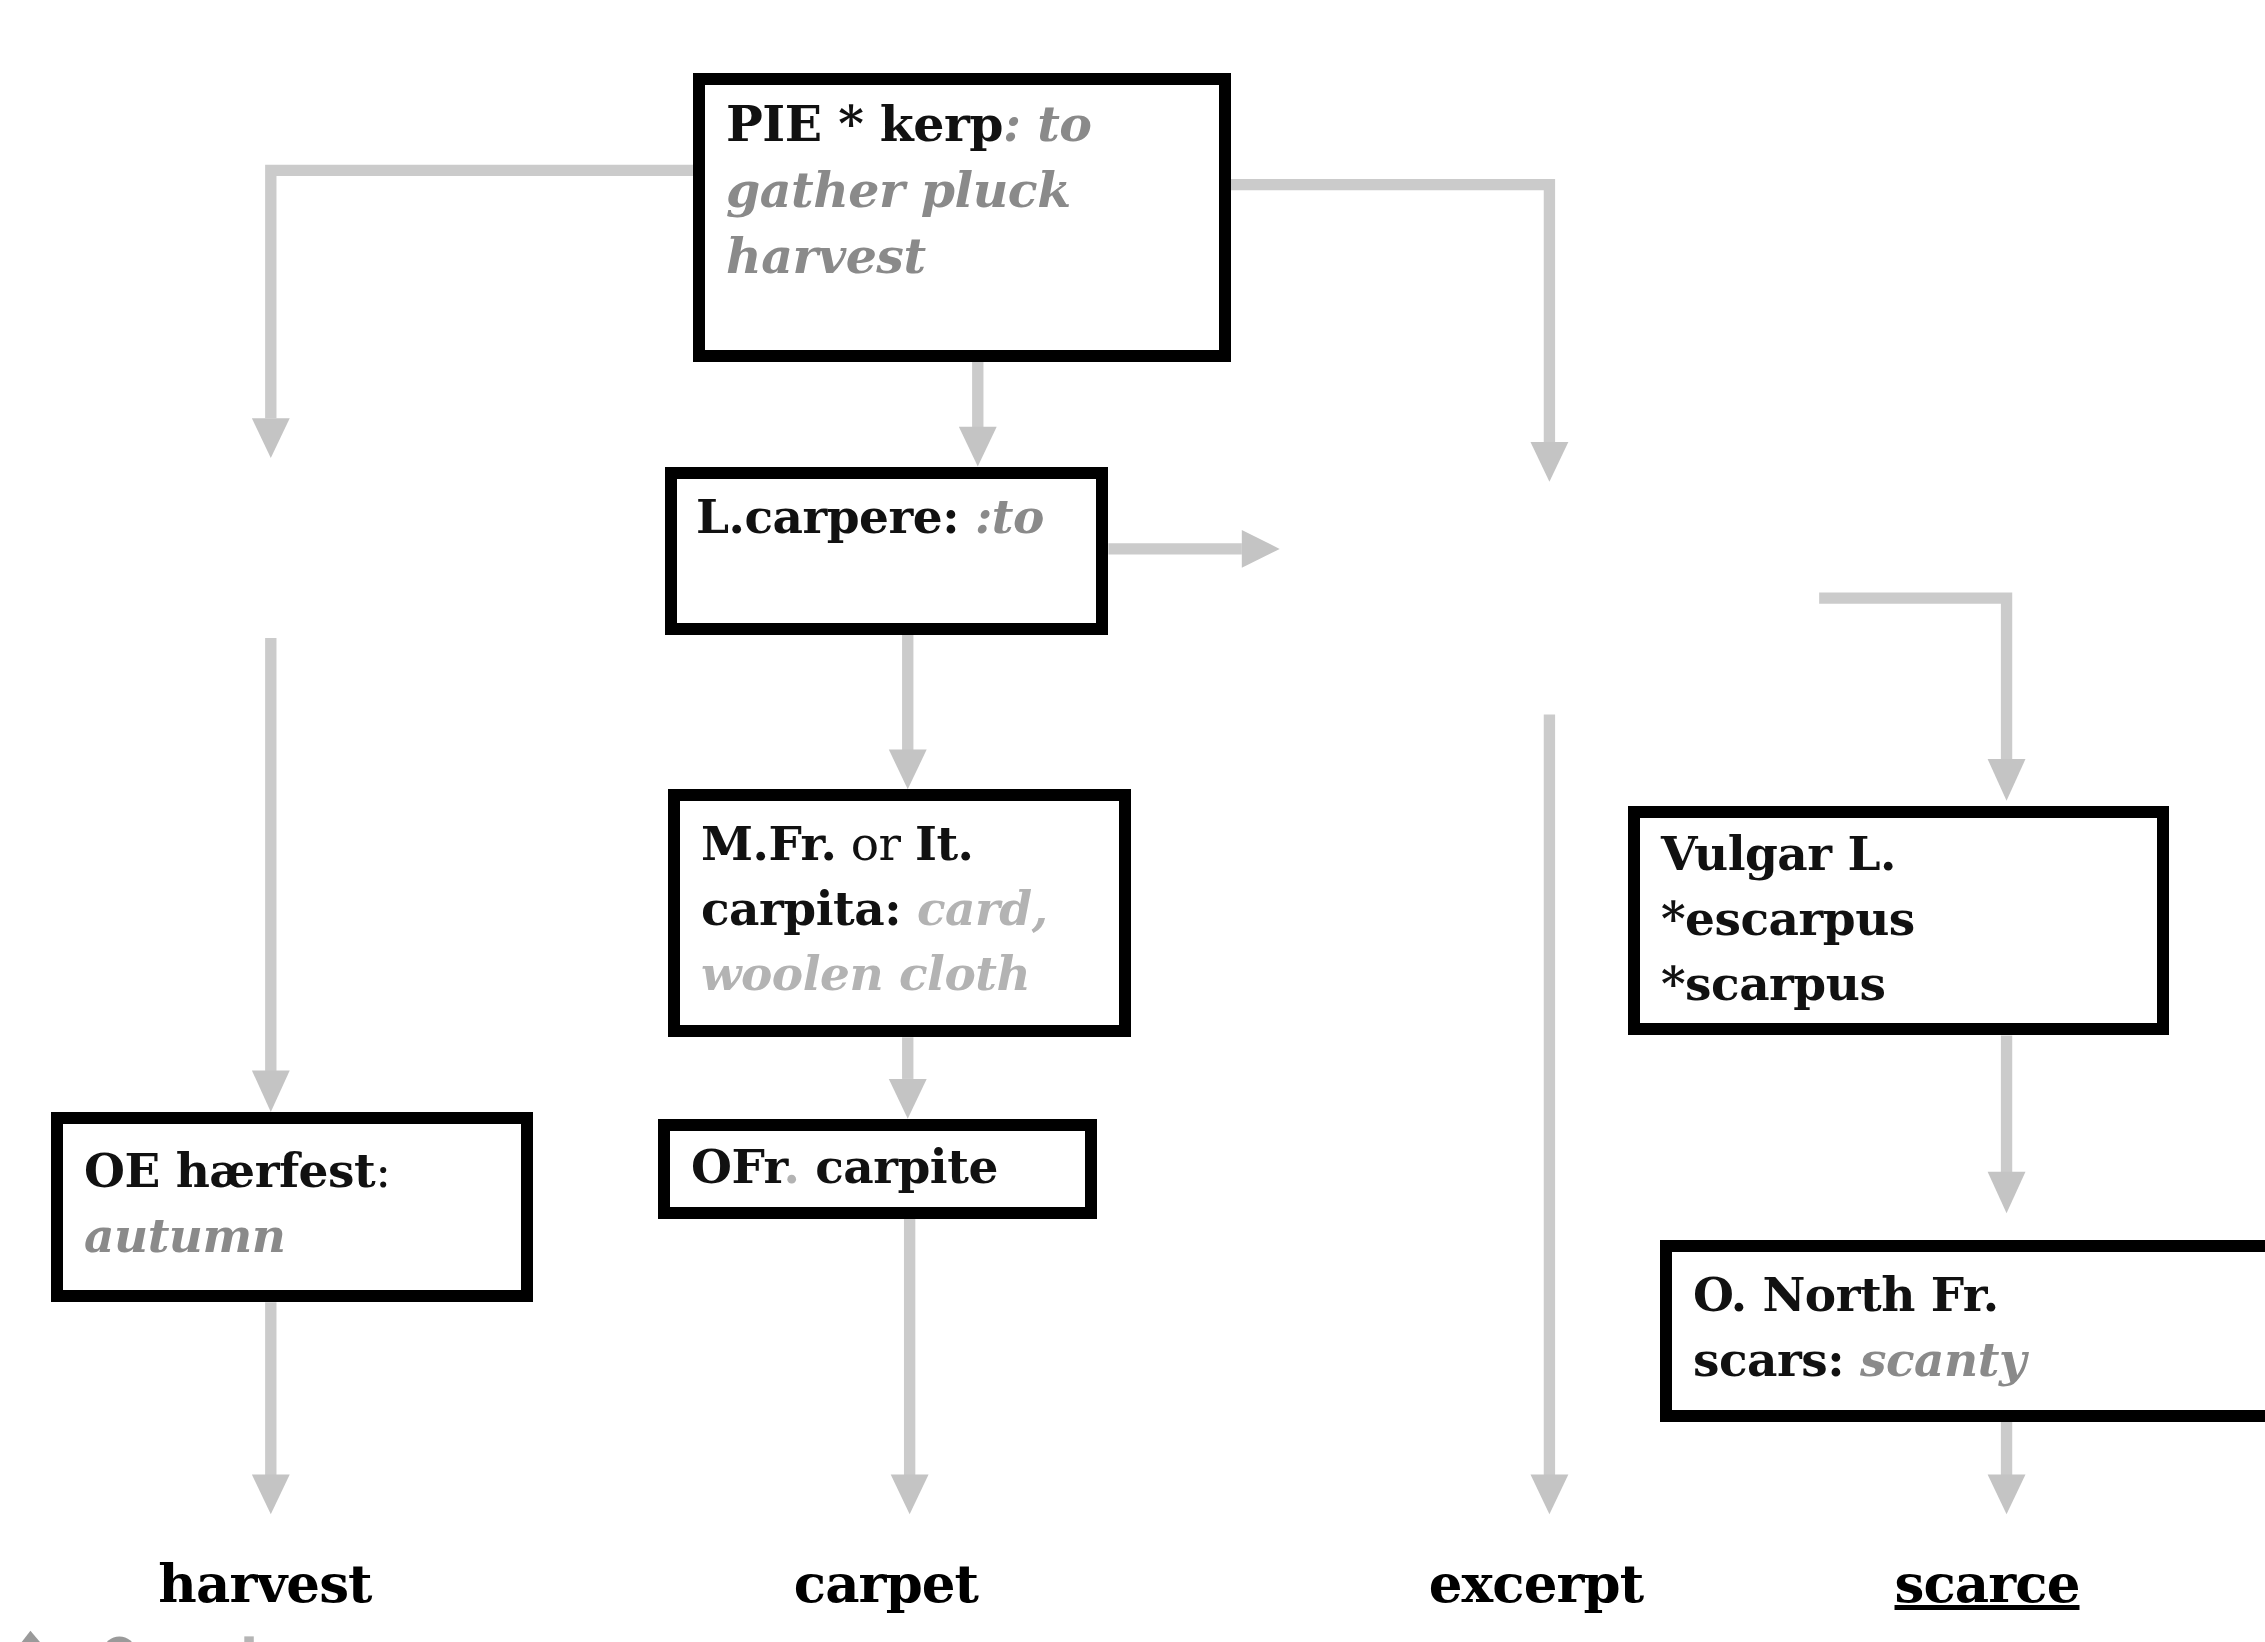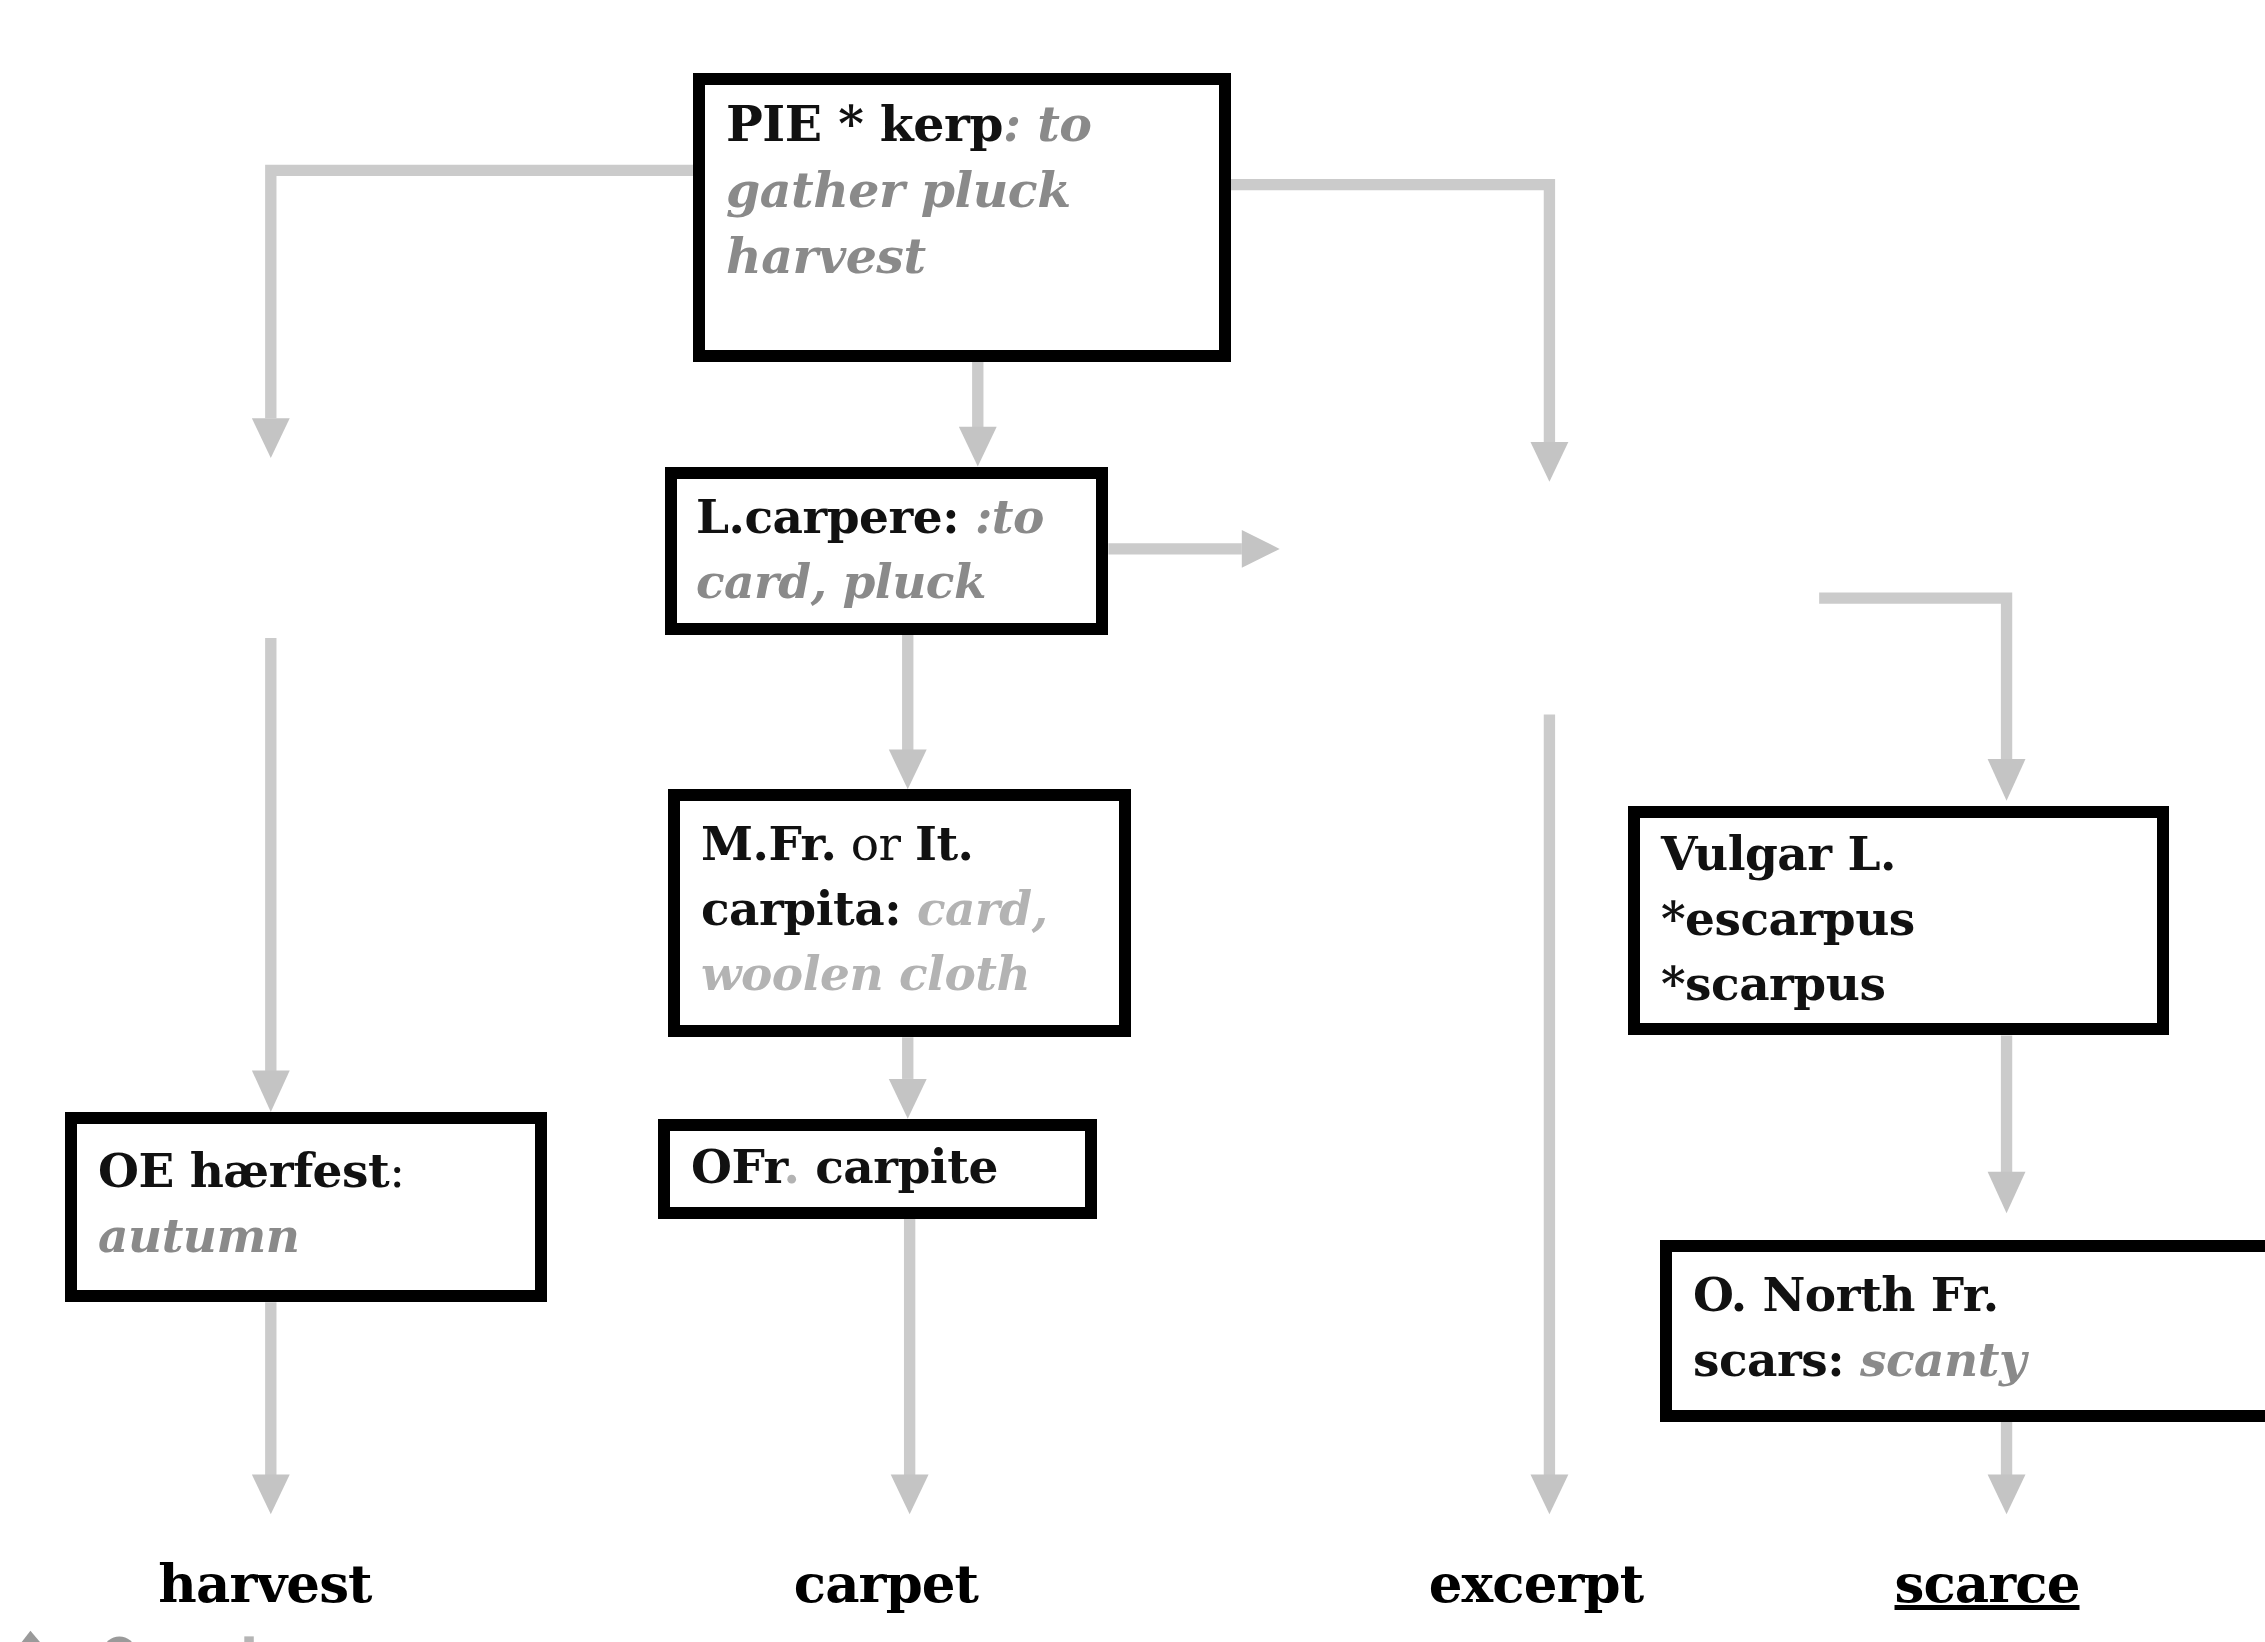--- a/index.html
+++ b/index.html
@@ -111,7 +111,6 @@
 
   <div class="node n-carpere">
     <span>L.carpere:</span><span class="gloss"> :to</span><br>
-    <span class="gloss">card, pluck</span>
   </div>
 
 

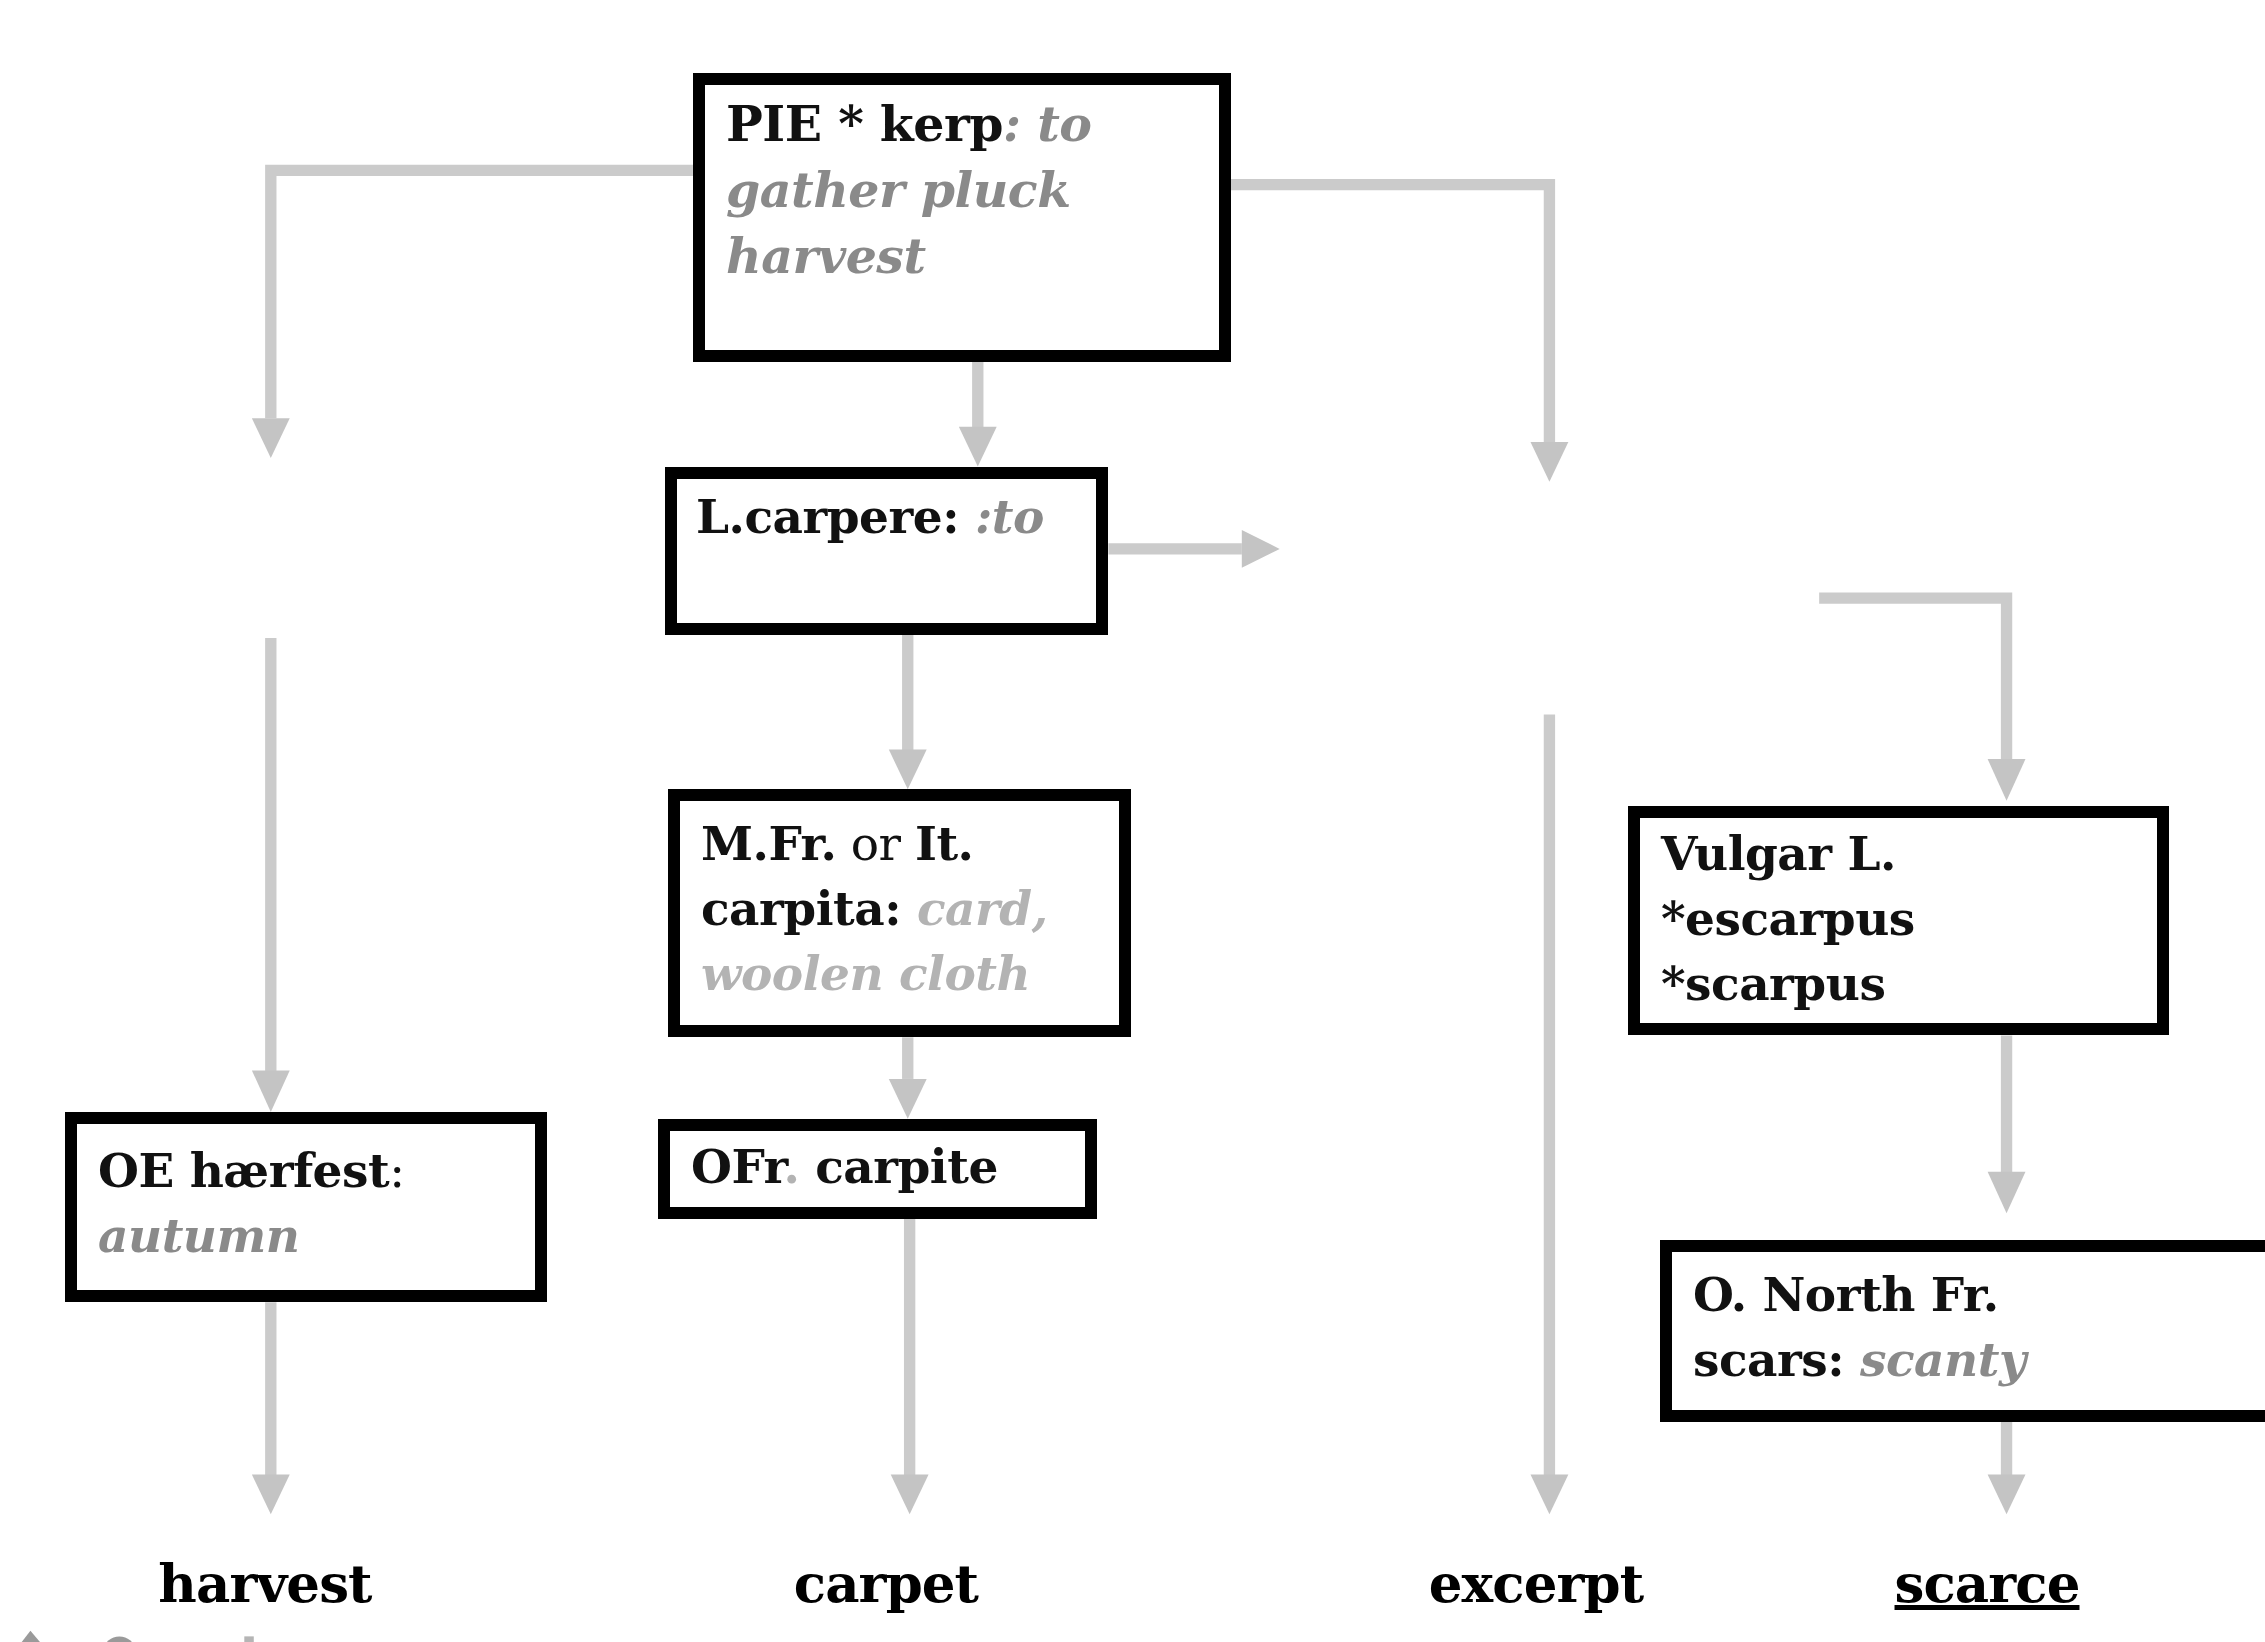--- a/index.html
+++ b/index.html
@@ -43,7 +43,7 @@
   .n-excerpere{left:1279px;top:482px;  width:539px;height:233px;padding:3.8px 19px;}
   .n-carpita  {left:668px; top:789px;  width:463px;height:248px;padding:11.4px 21px;}
   .n-vulgar   {left:1628px;top:806px;  width:541px;height:229px;padding:3.8px 21px;}
-  .n-haerfest {left:65px;  top:1112px; width:482px;height:190px;padding:15px 21px;}
+  .n-haerfest {left:51px;  top:1112px; width:482px;height:190px;padding:15px 21px;}
   .n-carpite  {left:658px; top:1119px; width:439px;height:100px;padding:3.8px 21px;}
   .n-scars    {left:1660px;top:1240px; width:618px;height:182px;padding:11.4px 21px;}
   .leaf-harvest{left:265px; top:1552px;}

